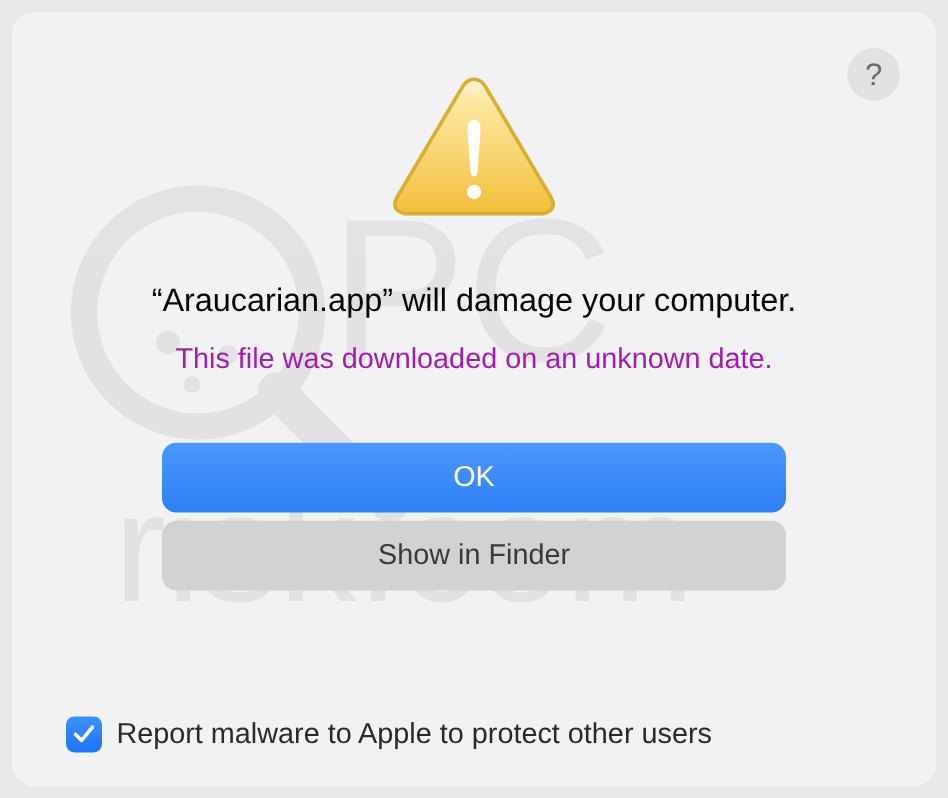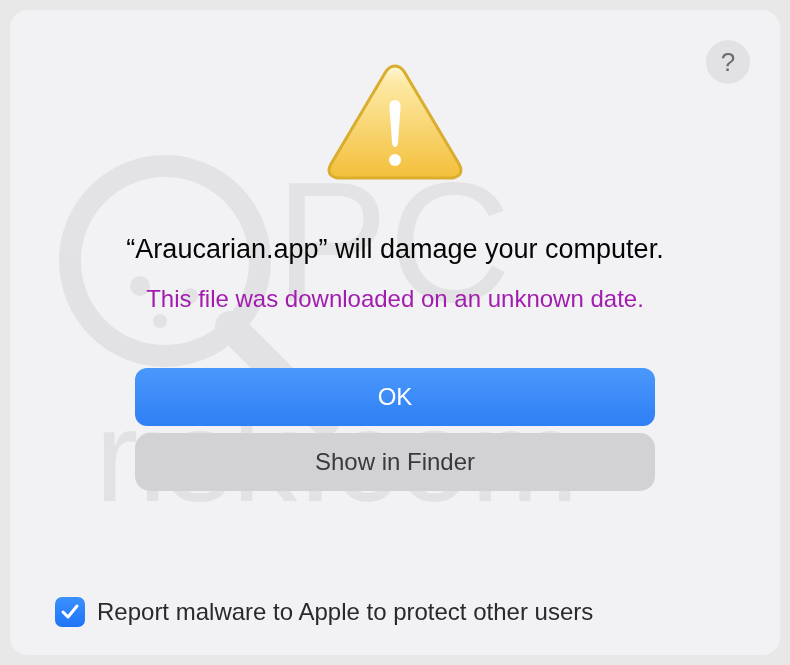--- a/index.html
+++ b/index.html
@@ -111,7 +111,6 @@
       background: #d2d2d4;
       color: #3a3a3c;
       font-weight: 400;
-      border-radius: 15px;
     }
     .checkbox-row {
       position: absolute;

